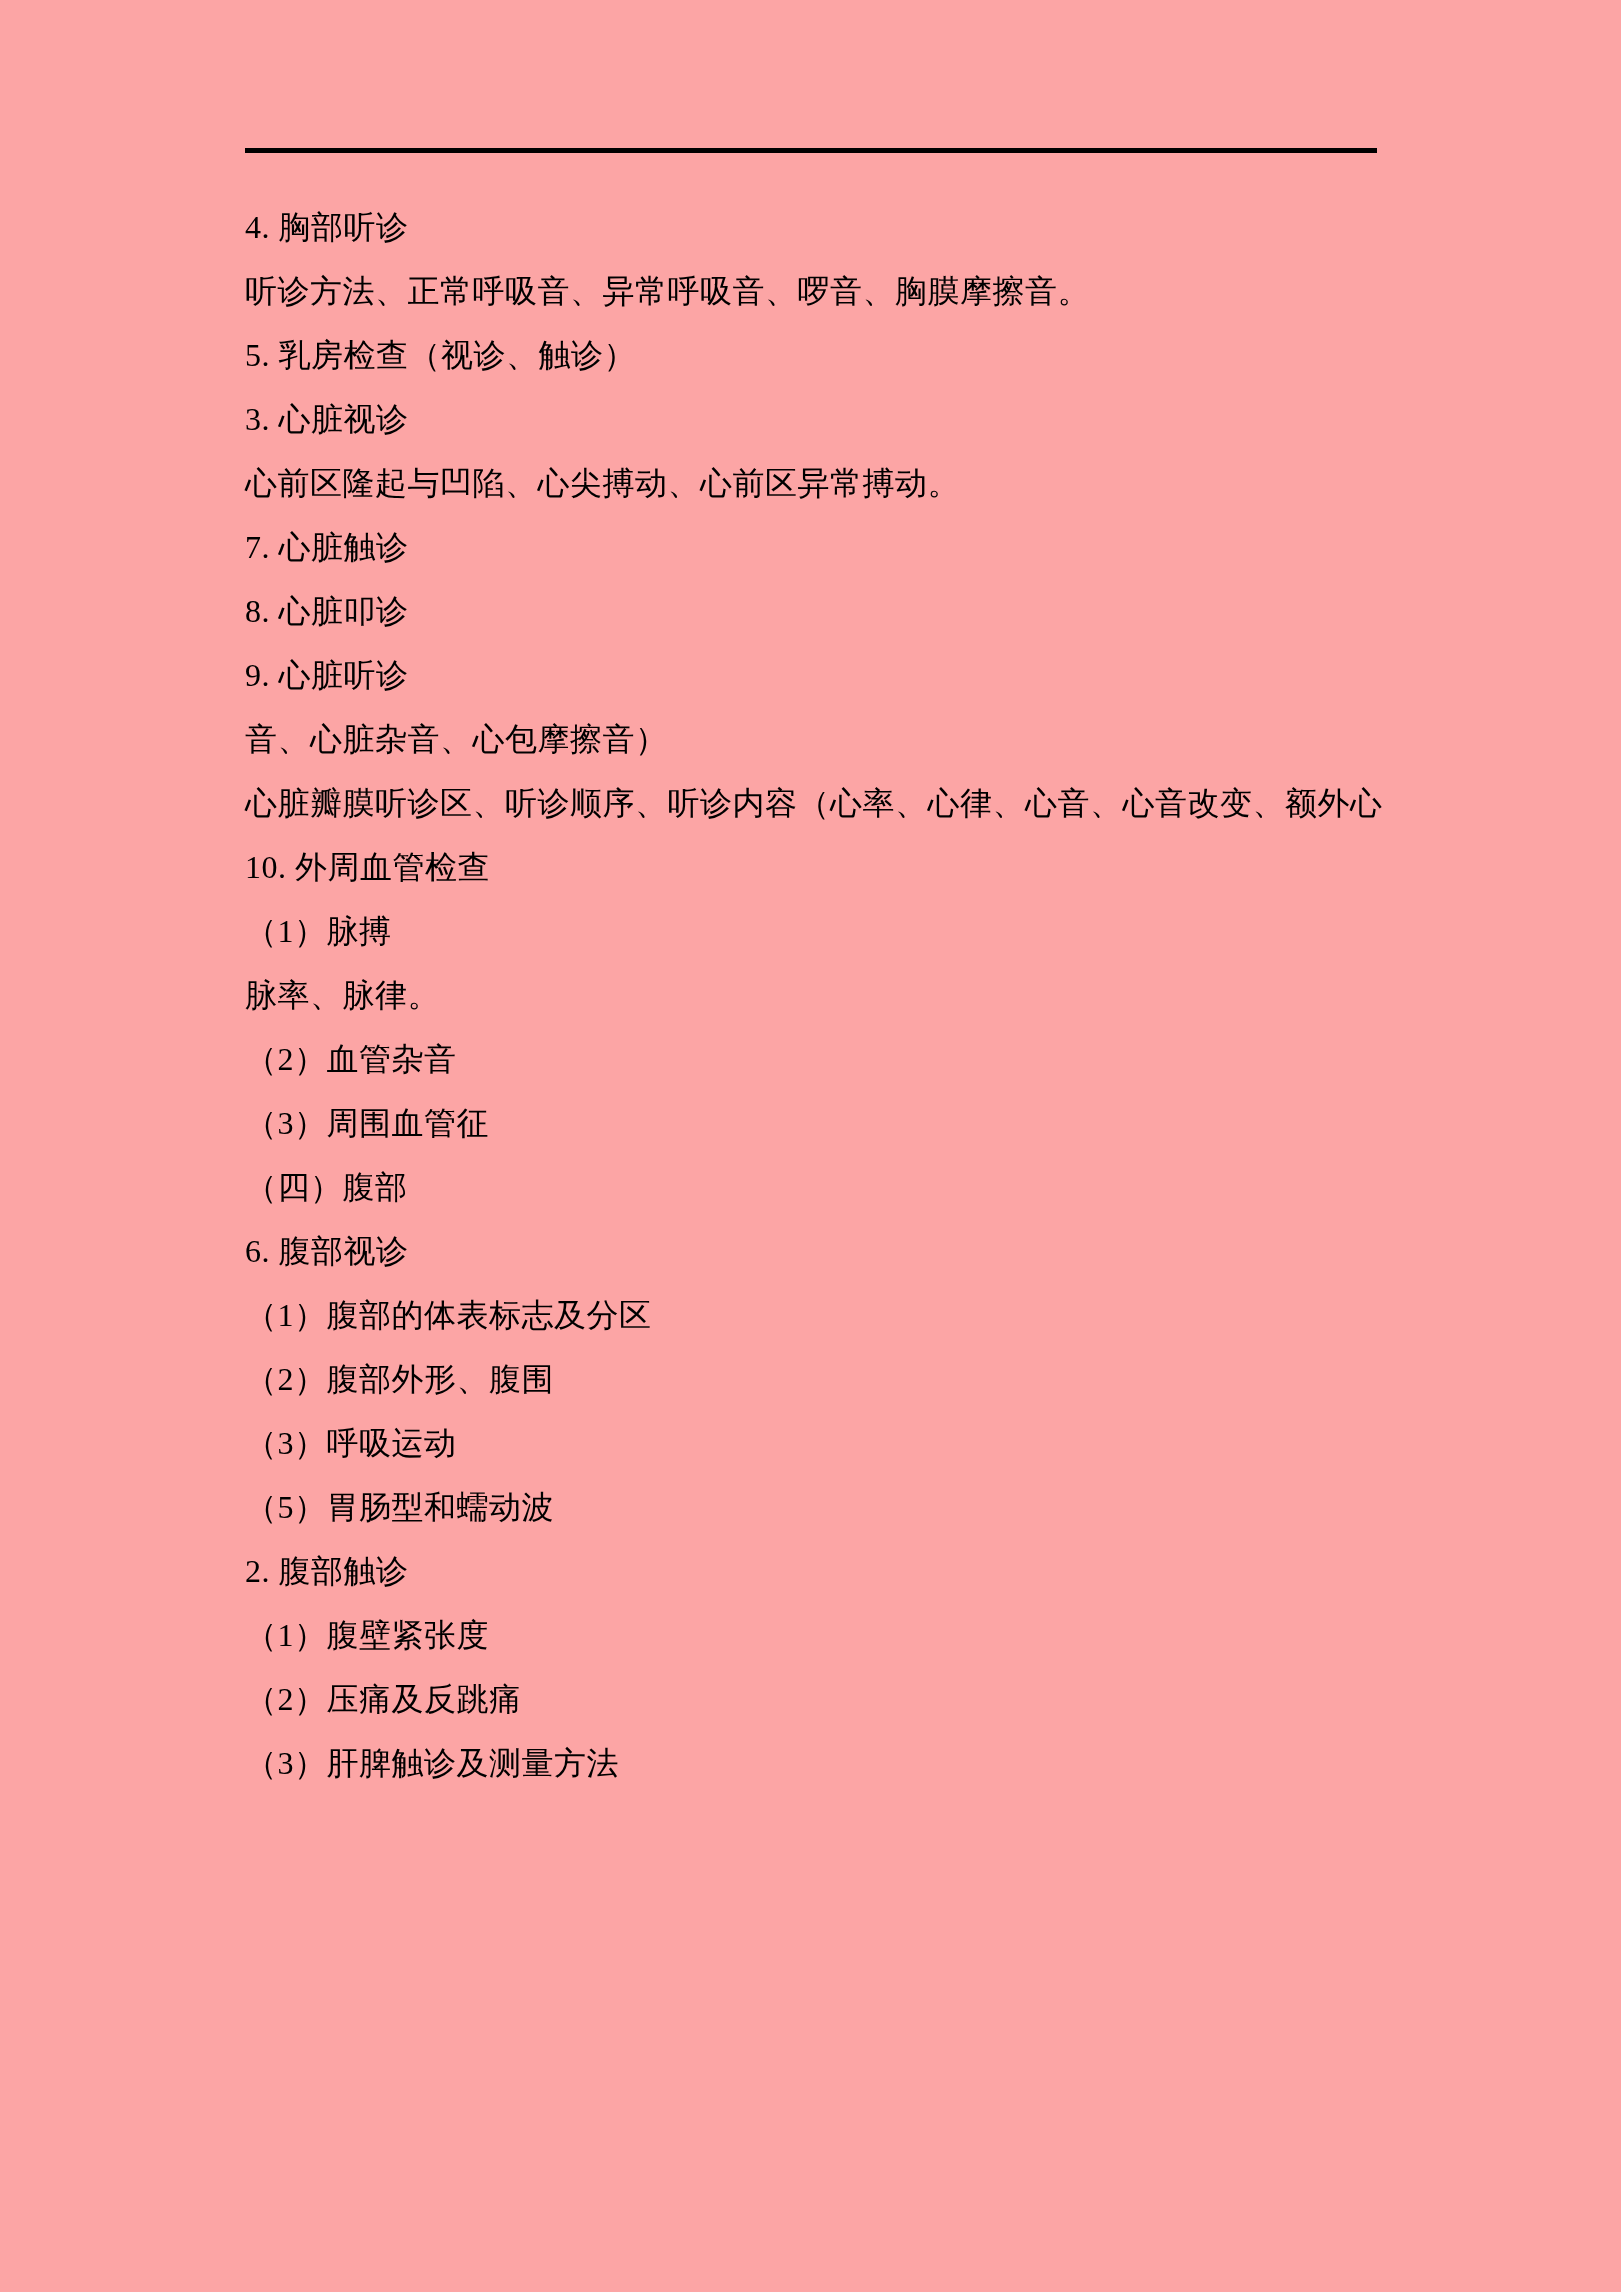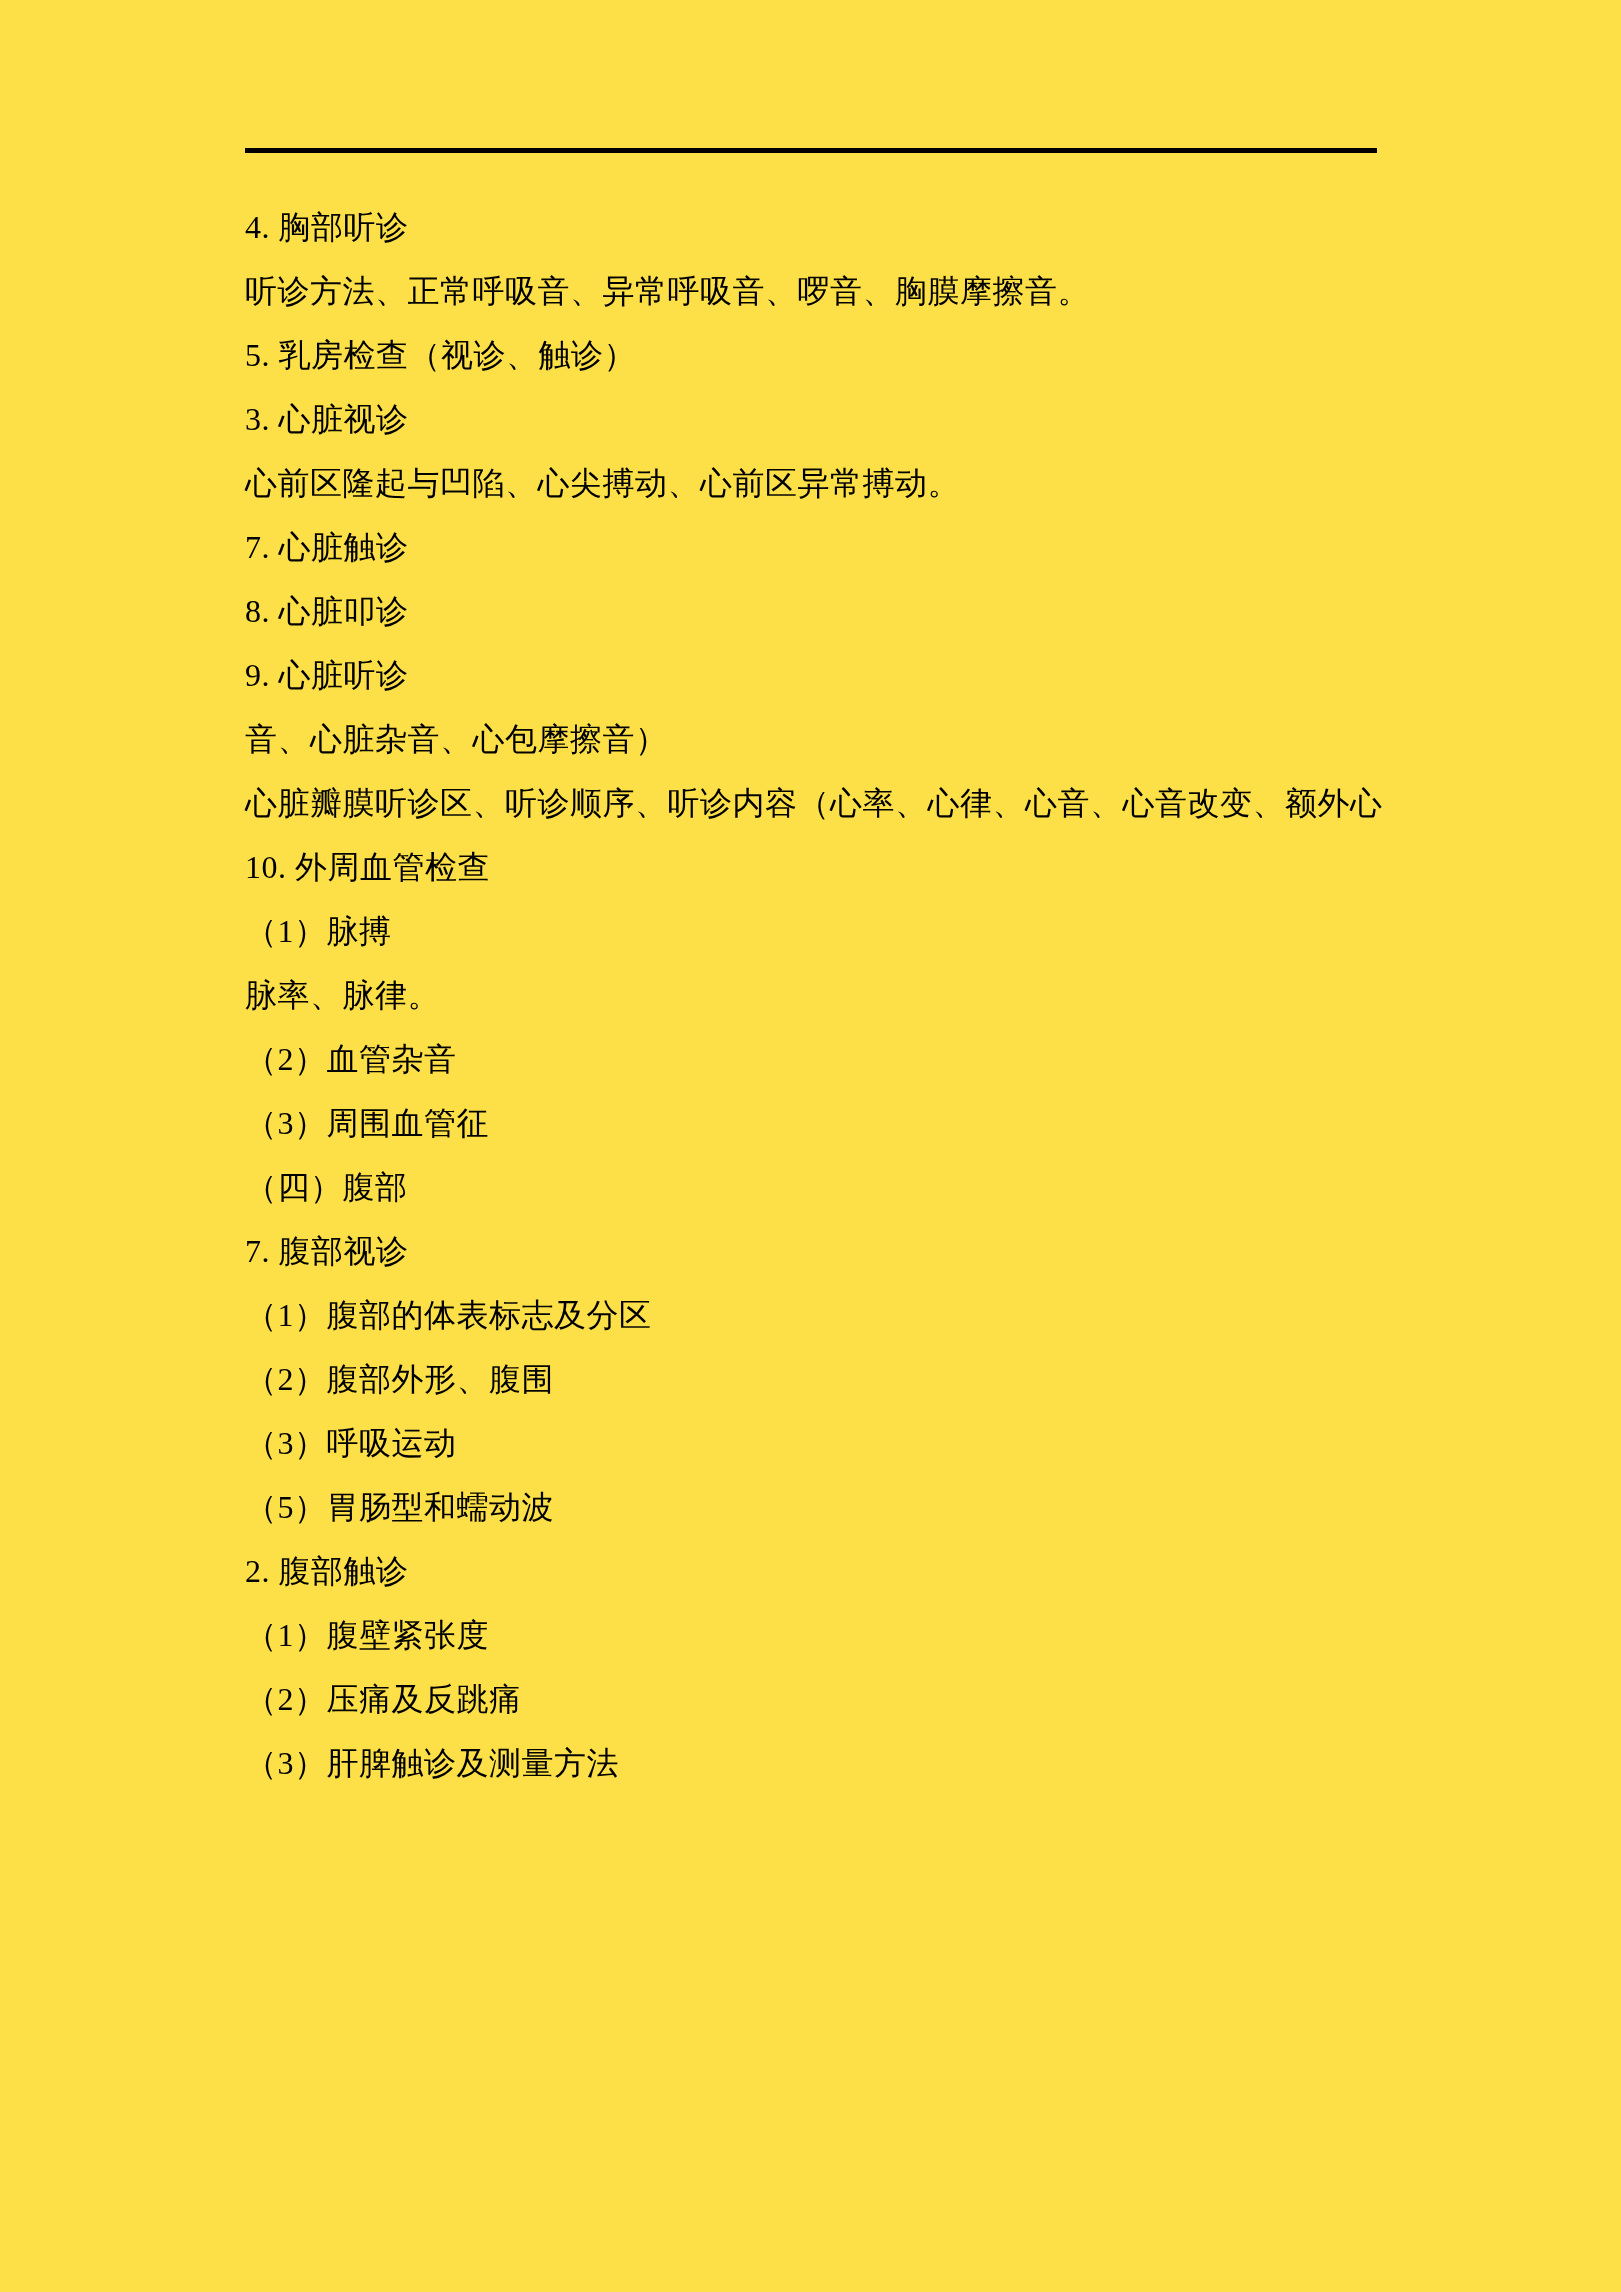--- a/index.html
+++ b/index.html
@@ -16,7 +16,7 @@
     position: relative;
     width: 1621px;
     height: 2293px;
-    background: #fde047;
+    background: #fca5a5;
     overflow: hidden;
   }
   .header-rule {

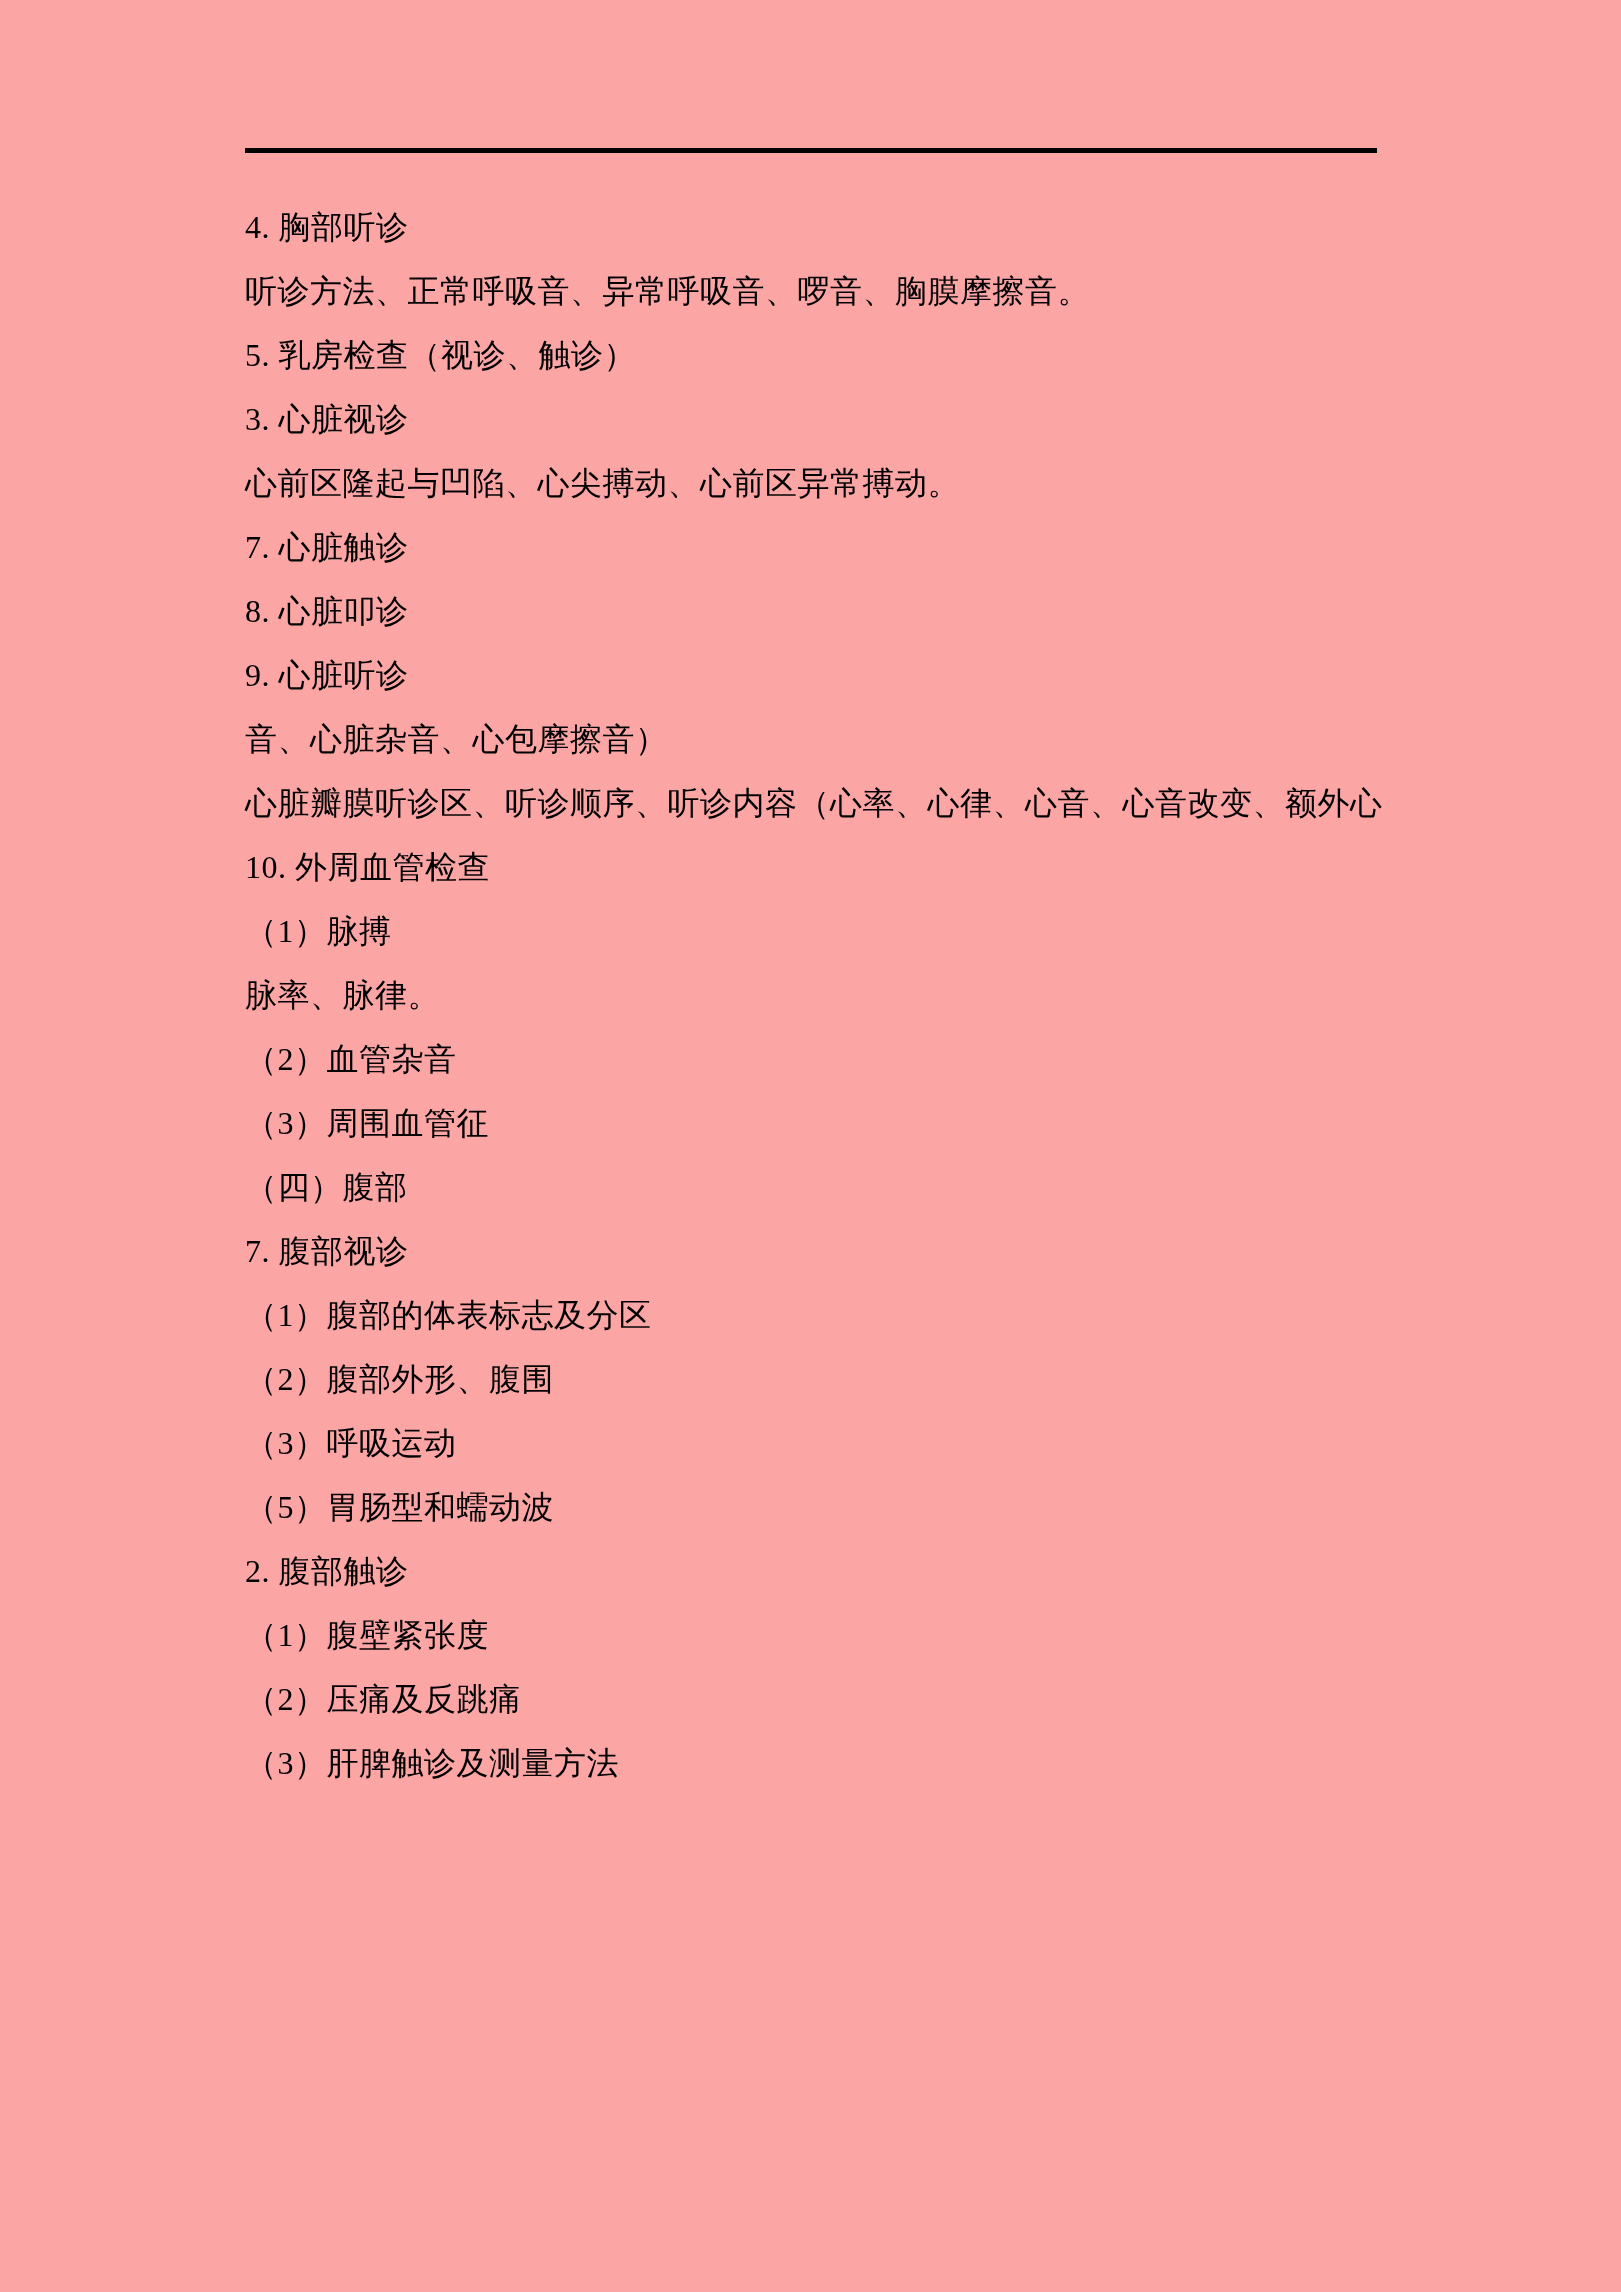--- a/index.html
+++ b/index.html
@@ -65,7 +65,7 @@
     <div class="line">（2）血管杂音</div>
     <div class="line">（3）周围血管征</div>
     <div class="line">（四）腹部</div>
-    <div class="line">7. 腹部视诊</div>
+    <div class="line">6. 腹部视诊</div>
     <div class="line">（1）腹部的体表标志及分区</div>
     <div class="line">（2）腹部外形、腹围</div>
     <div class="line">（3）呼吸运动</div>

